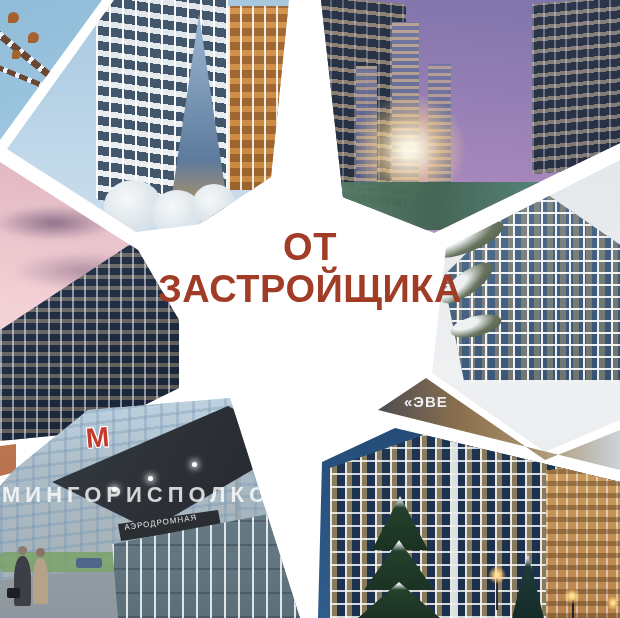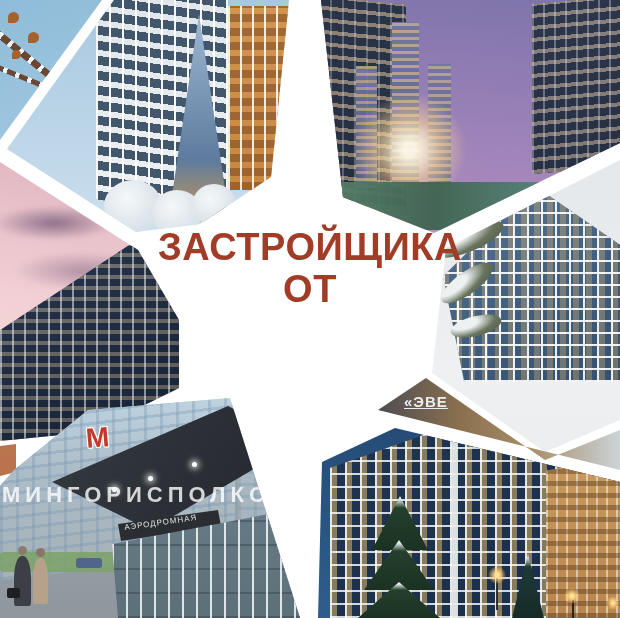--- a/index.html
+++ b/index.html
@@ -195,8 +195,8 @@
 
   <div id="center-card">
     <div id="title">
+      <div>ОТ</div>
       <div>ЗАСТРОЙЩИКА</div>
-      <div>ОТ</div>
     </div>
   </div>
 

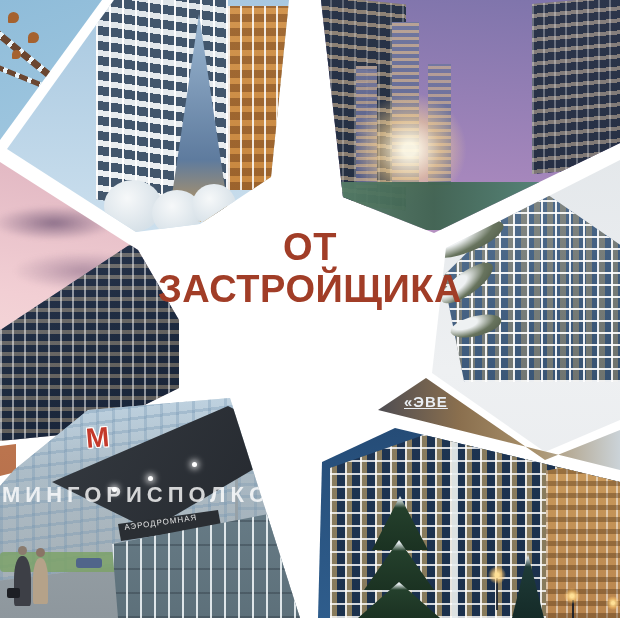--- a/index.html
+++ b/index.html
@@ -59,7 +59,7 @@
   
   #tile-strip{clip-path:polygon(378px 410px,426px 378px,545px 460px,620px 430px,620px 470px);
     background:linear-gradient(90deg,#2c4a74 0%,#1f3a60 42%,#4a4a52 60%,#8a6f4e 74%,#a8906a 86%,#cbd3d8 100%);}
-  .strip-text{color:#e9eef3;font-size:15px;font-weight:bold;letter-spacing:1px;text-decoration:underline;}
+  .strip-text{color:#e9eef3;font-size:15px;font-weight:bold;letter-spacing:1px;}
 
   
   #tile-bl{clip-path:polygon(0px 486px,14px 470px,88px 410px,230px 398px,300px 618px,0px 618px);

